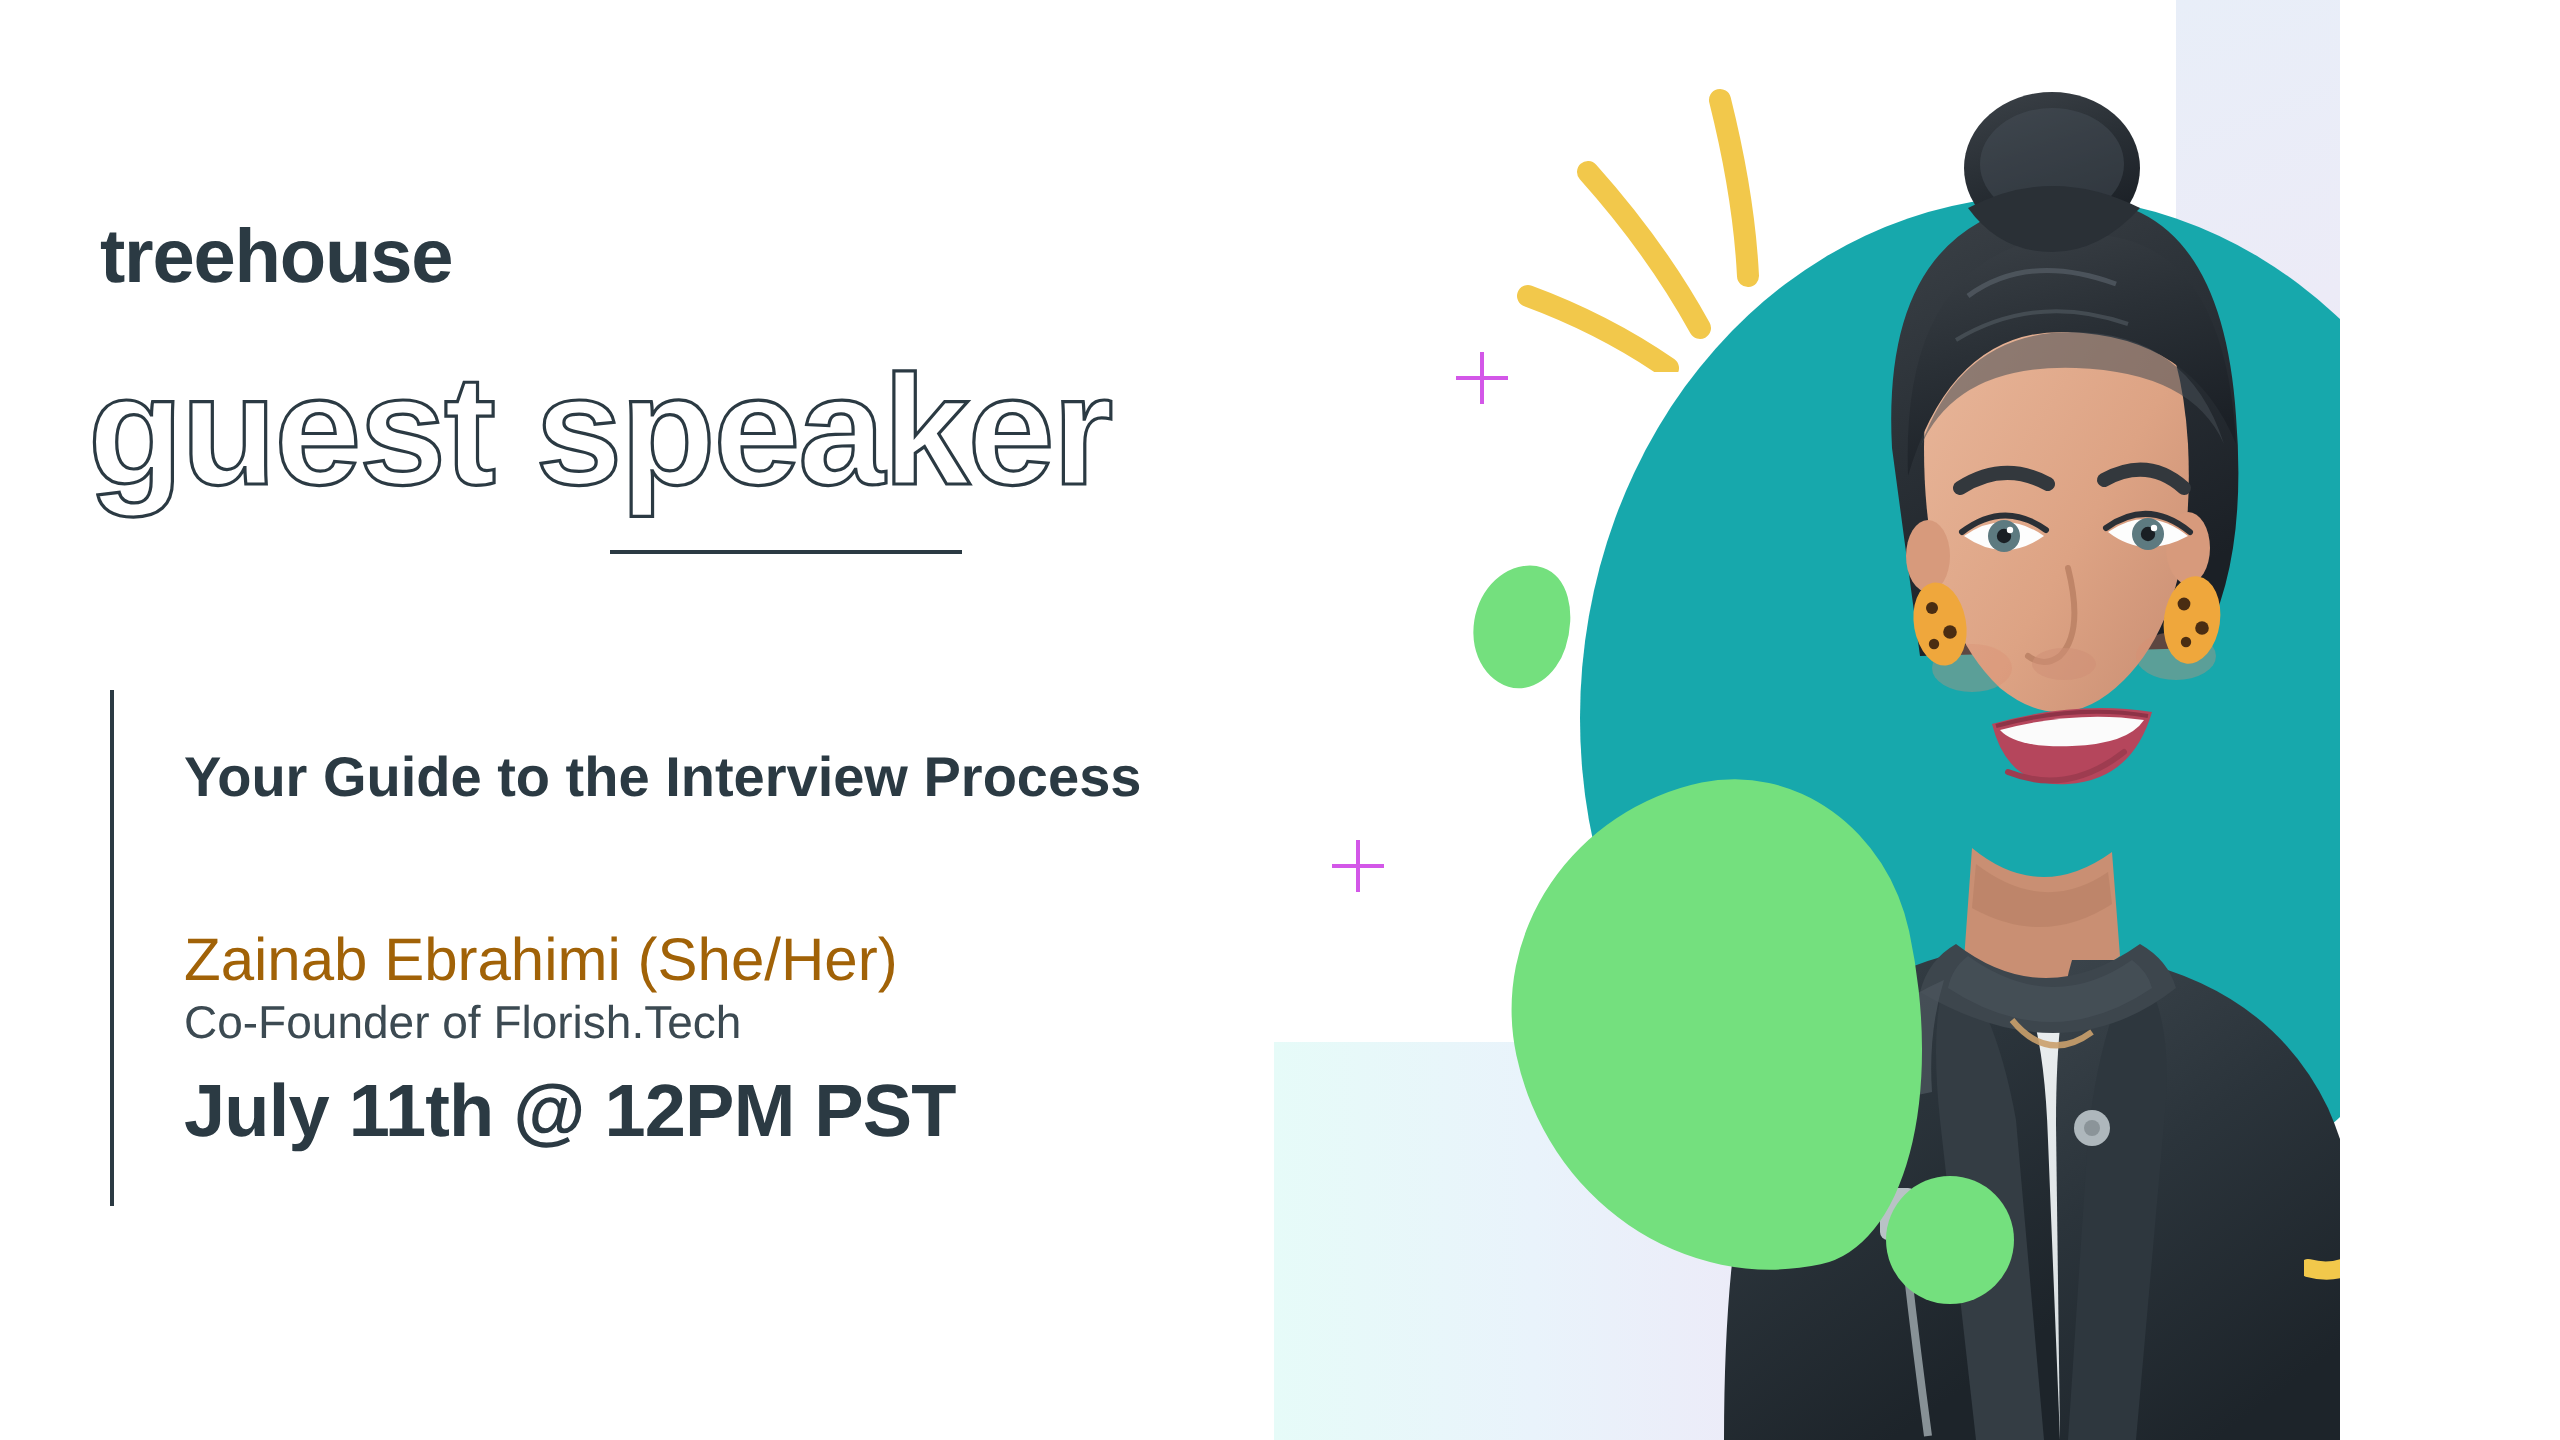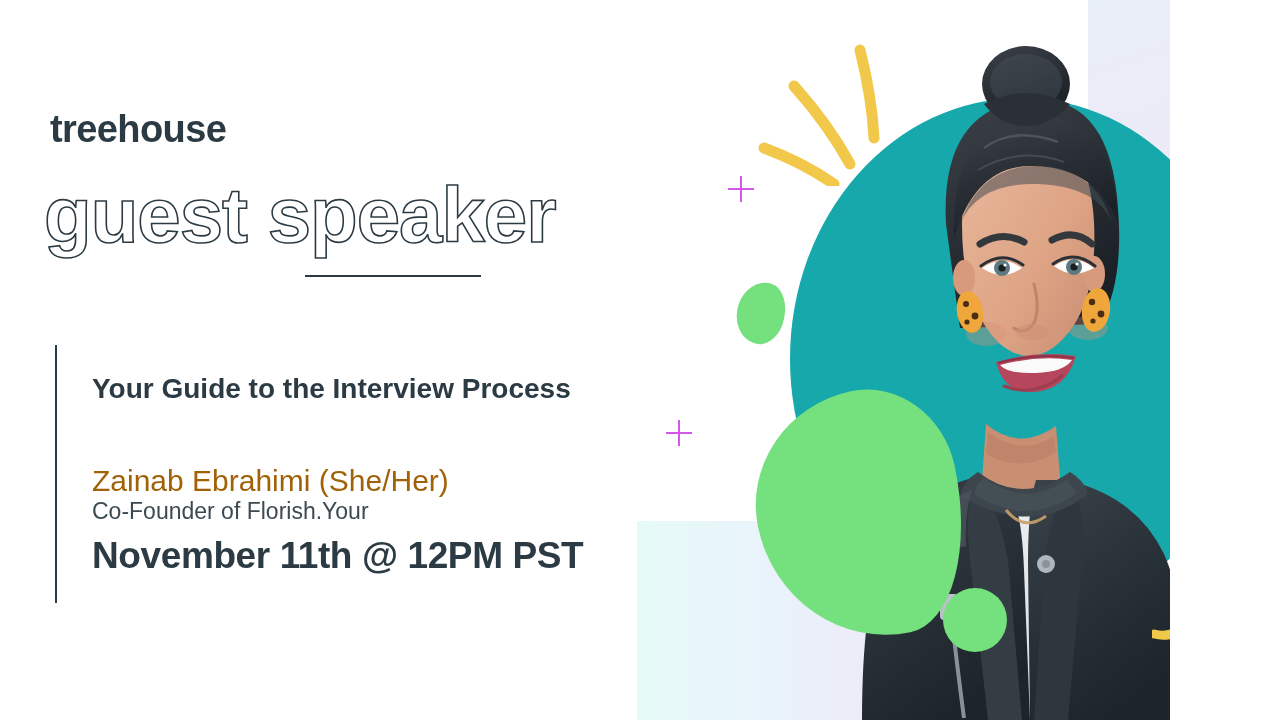--- a/index.html
+++ b/index.html
@@ -274,7 +274,7 @@
 
   <div class="talk-title">Your Guide to the Interview Process</div>
   <div class="speaker-name">Zainab Ebrahimi (She/Her)</div>
-  <div class="speaker-role">Co-Founder of Florish.Your</div>
+  <div class="speaker-role">Co-Founder of Florish.Tech</div>
   <div class="datetime">November 11th @ 12PM PST</div>
 
 </div>

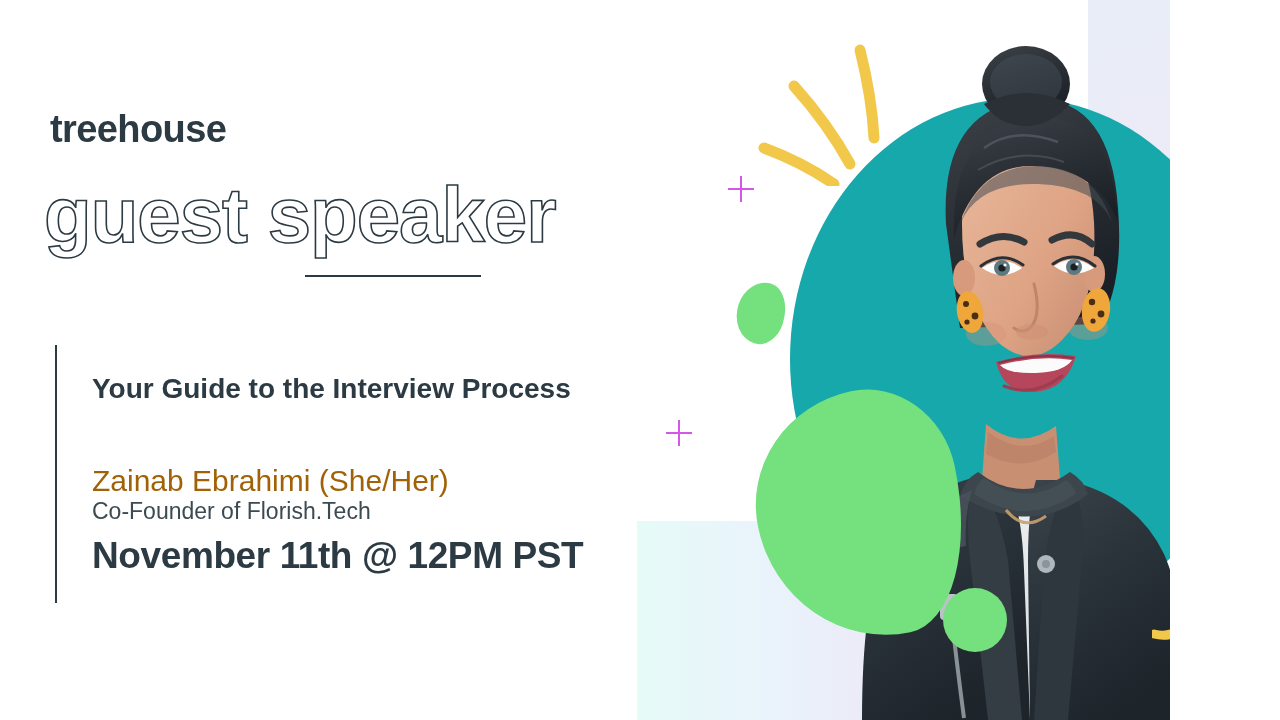--- a/index.html
+++ b/index.html
@@ -275,7 +275,7 @@
   <div class="talk-title">Your Guide to the Interview Process</div>
   <div class="speaker-name">Zainab Ebrahimi (She/Her)</div>
   <div class="speaker-role">Co-Founder of Florish.Tech</div>
-  <div class="datetime">November 11th @ 12PM PST</div>
+  <div class="datetime">July 11th @ 12PM PST</div>
 
 </div>
 

